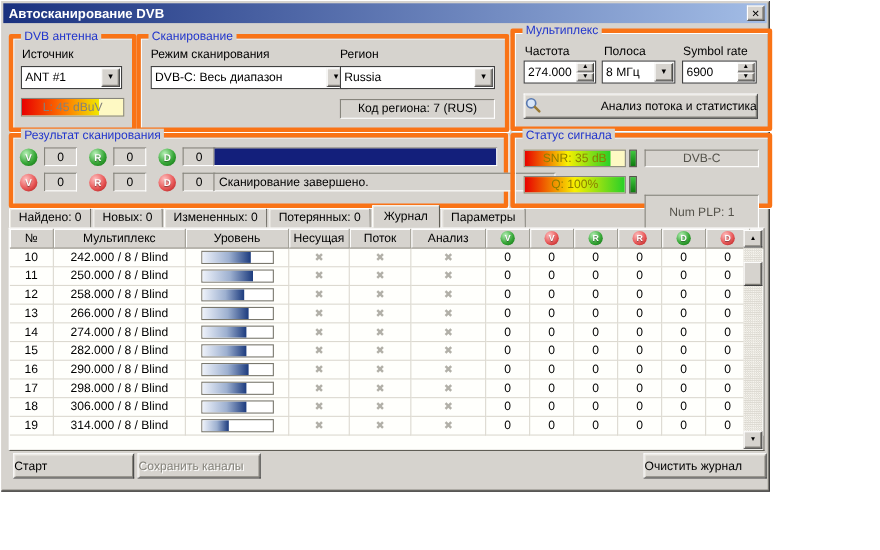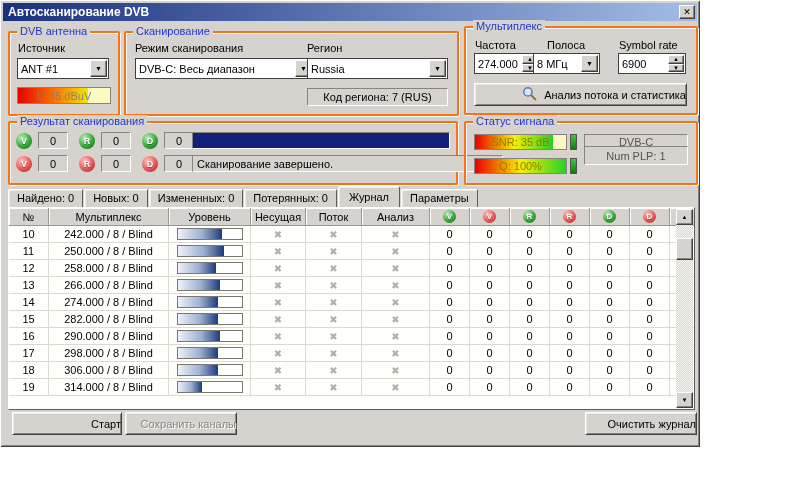--- a/index.html
+++ b/index.html
@@ -15,7 +15,7 @@
     border:1px solid;border-color:#fff #404040 #404040 #fff;box-shadow:inset -1px -1px 0 #86847c;
     display:flex;align-items:center;justify-content:center;font-size:9px;font-weight:bold;color:#000;box-sizing:border-box}
 
-  .group{position:absolute;border:2px solid #f97316;border-radius:2px;box-shadow:inset 1px 1px 0 #fff,1px 1px 0 #fff}
+  .group{position:absolute;border:4px solid #f97316;border-radius:2px;box-shadow:inset 1px 1px 0 #fff,1px 1px 0 #fff}
   .group-caption{position:absolute;top:-8px;left:7px;background:#d6d3ce;padding:0 3px;color:var(--caption-blue,#2236cc)}
 
   .label{position:absolute;white-space:nowrap}

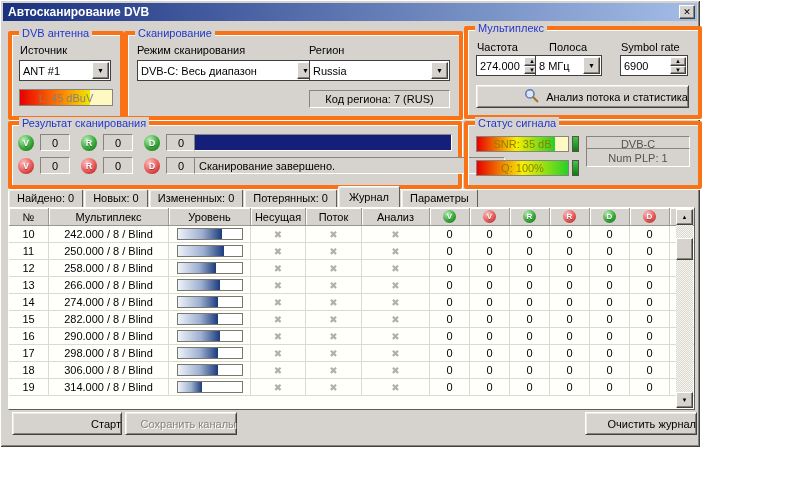--- a/index.html
+++ b/index.html
@@ -139,7 +139,7 @@
       </span>
     </div>
     <span class="label" style="left:81px;top:11px">Полоса</span>
-    <div class="combo" style="left:67px;top:25px;width:67px">
+    <div class="combo" style="left:79px;top:25px;width:67px">
       <span class="combo-value">8 МГц</span>
       <span class="combo-btn">▼</span>
     </div>

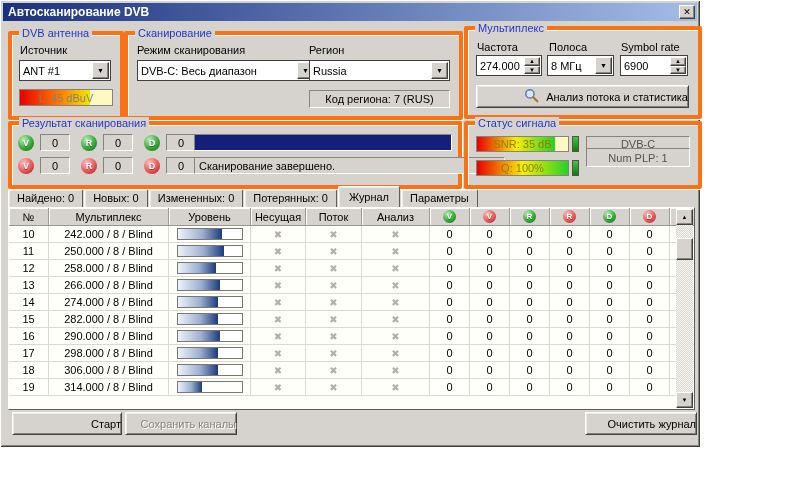--- a/index.html
+++ b/index.html
@@ -58,7 +58,7 @@
   .cnt-gap{margin-left:11px}
 
   .btn{position:absolute;box-sizing:border-box;background:#d6d3ce;border:1px solid;border-color:#fff #404040 #404040 #fff;
-    box-shadow:inset 1px 1px 0 #ece9e2,inset -1px -1px 0 #86847c;display:flex;align-items:center;justify-content:flex-end;cursor:default}
+    box-shadow:inset 1px 1px 0 #ece9e2,inset -1px -1px 0 #86847c;display:flex;align-items:center;justify-content:space-between;cursor:default}
   .btn.disabled{color:#86847c;text-shadow:1px 1px 0 #fff}
   .btn .mag{margin-right:7px}
 

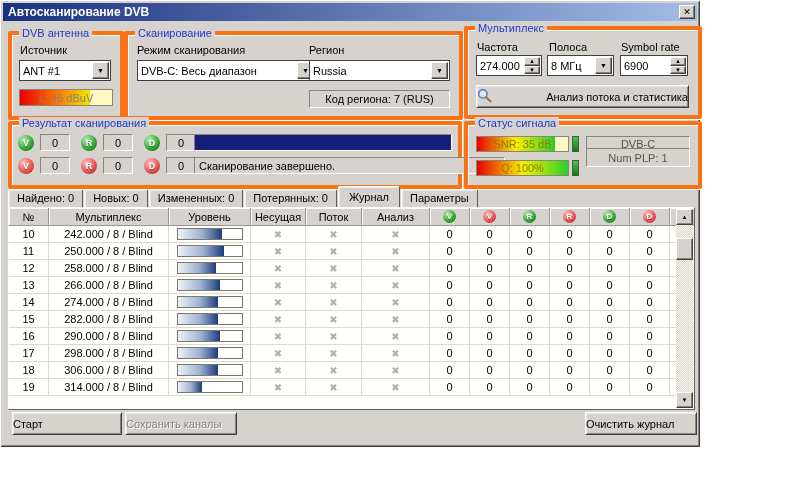--- a/index.html
+++ b/index.html
@@ -197,7 +197,7 @@
       <div class="meter-text t-olive">Q: 100%</div>
     </div>
     <span class="peak" style="left:104px;top:35px"></span>
-    <div class="sunken-field sf-dim" style="left:118px;top:23px;width:104px;height:19px">Num PLP: 1</div>
+    <div class="sunken-field sf-dim" style="left:118px;top:52px;width:104px;height:32px">Num PLP: 1</div>
   </div>
 
   <div class="tabs">

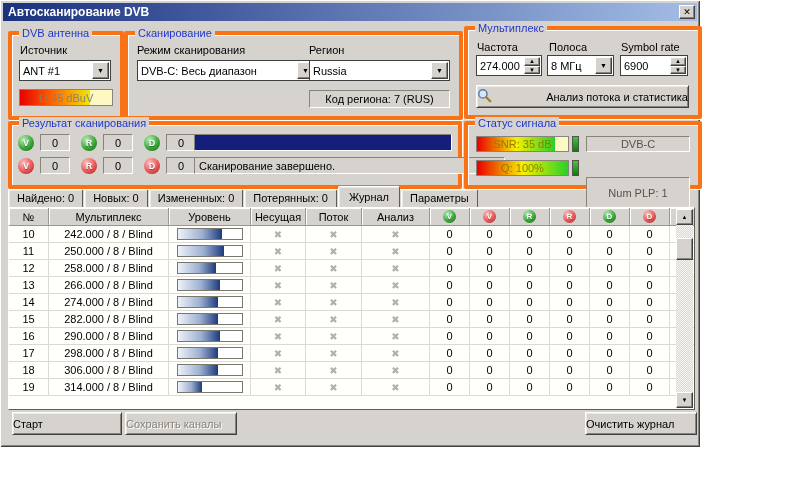--- a/index.html
+++ b/index.html
@@ -76,7 +76,7 @@
   .tr{display:flex;height:17px;background:#fffffc}
   .td{box-sizing:border-box;border-right:1px solid #dcd9d0;border-bottom:1px solid #dcd9d0;
     display:flex;align-items:center;justify-content:center;overflow:hidden;flex:none}
-  .c-num{width:40px}.c-mux{width:120px}.c-level{width:82px}.c-carrier{width:55px}.c-stream{width:56px}.c-analysis{width:68px}.c-ind{width:40px}
+  .c-num{width:40px}.c-mux{width:120px}.c-level{width:94px}.c-carrier{width:55px}.c-stream{width:56px}.c-analysis{width:68px}.c-ind{width:40px}
   .x-cell{color:#b2b0a8;font-size:10px}
   .levelbox{width:66px;height:12px;box-sizing:border-box;border:1px solid #7a786e;background:#fff;position:relative;overflow:hidden}
   .levelfill{position:absolute;left:0;top:0;bottom:0;background:linear-gradient(to right,#eef2fa,#9db0d0 55%,var(--level-fill-dark,#1c3b7e))}

